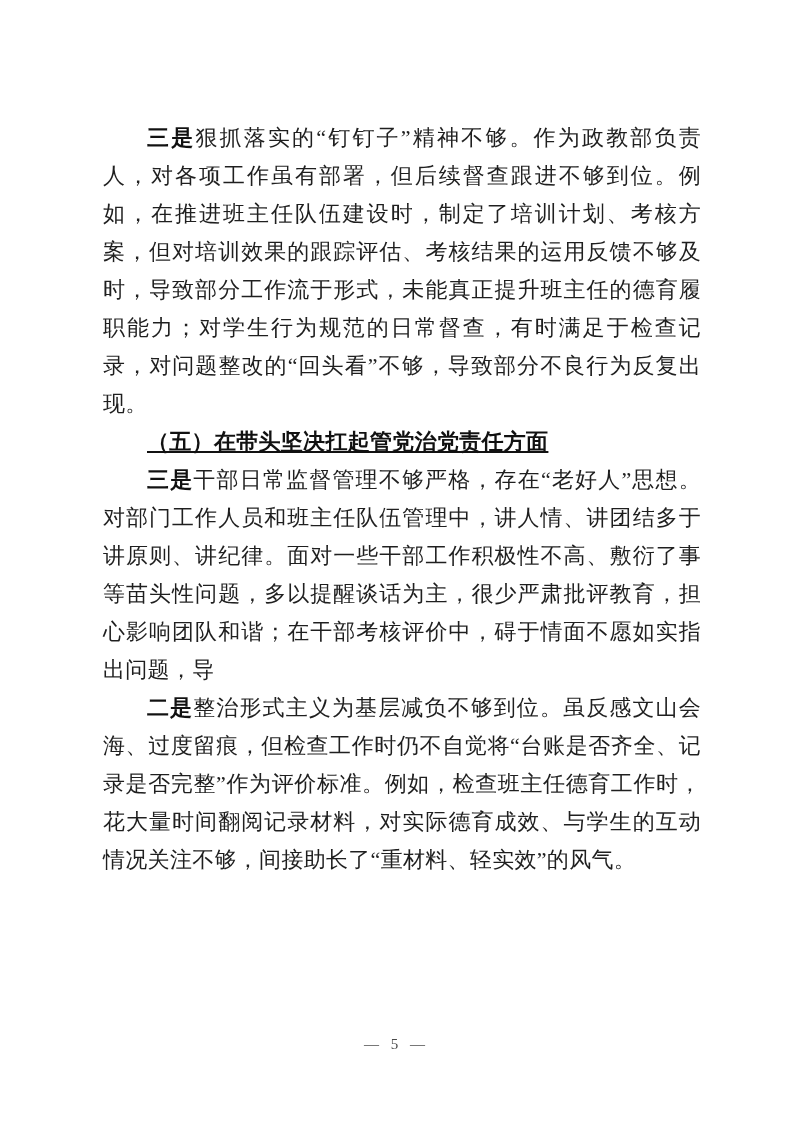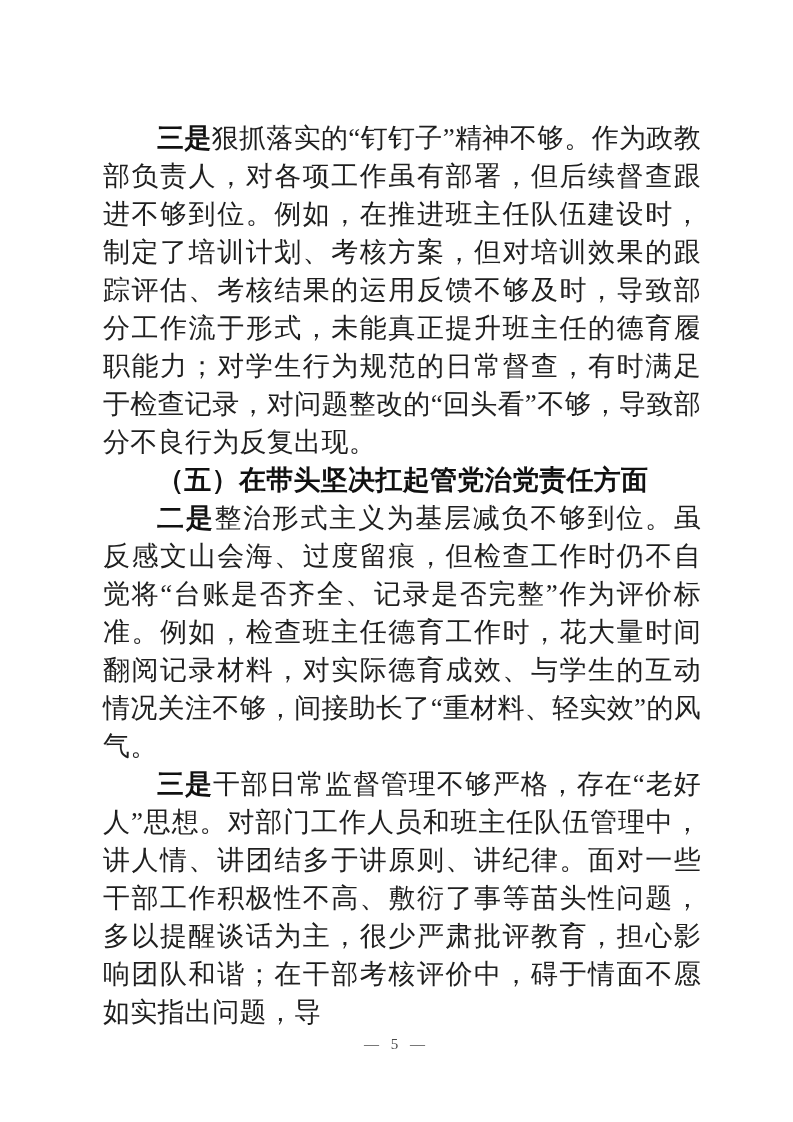--- a/index.html
+++ b/index.html
@@ -21,7 +21,7 @@
     top: 119px;
     width: 598px;
     color: #1f1f1f;
-    font-size: 27px;
+    font-size: 22px;
     line-height: 38px;
     text-align: justify;
     text-justify: inter-character;

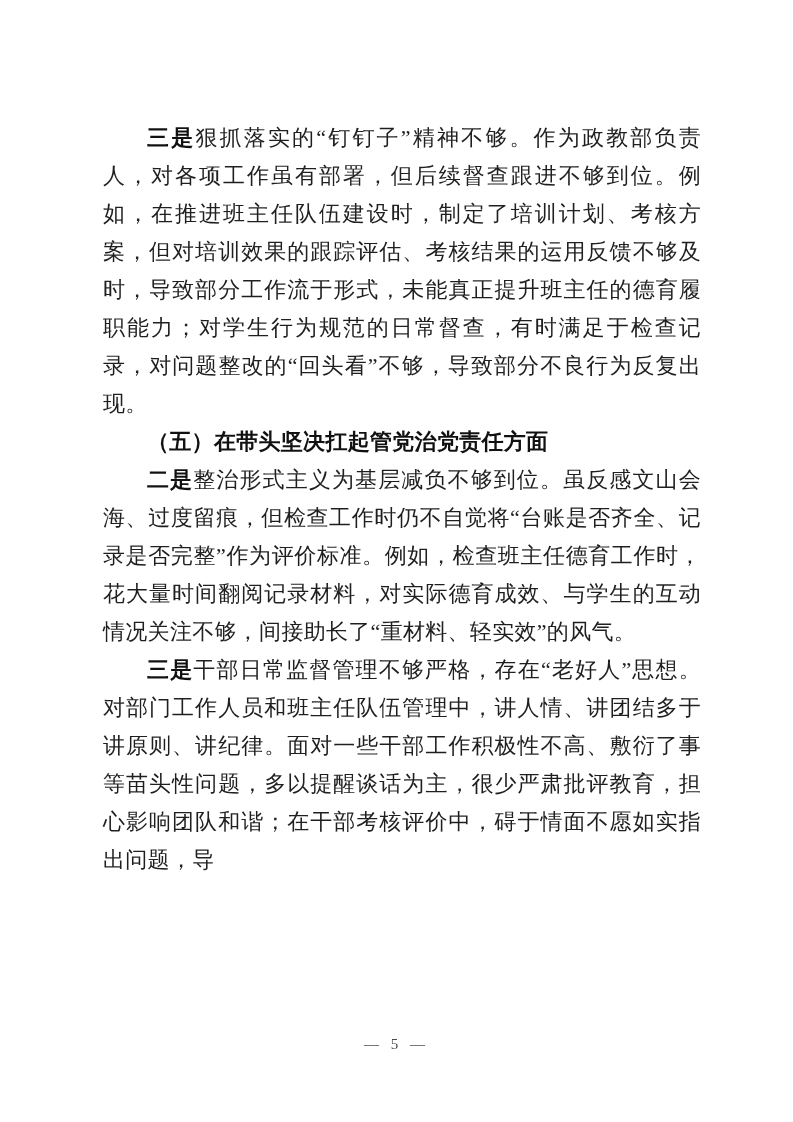--- a/index.html
+++ b/index.html
@@ -39,6 +39,7 @@
   .section-heading {
     font-weight: bold;
     color: #111111;
+    text-decoration: underline;
   }
   .footer {
     position: absolute;

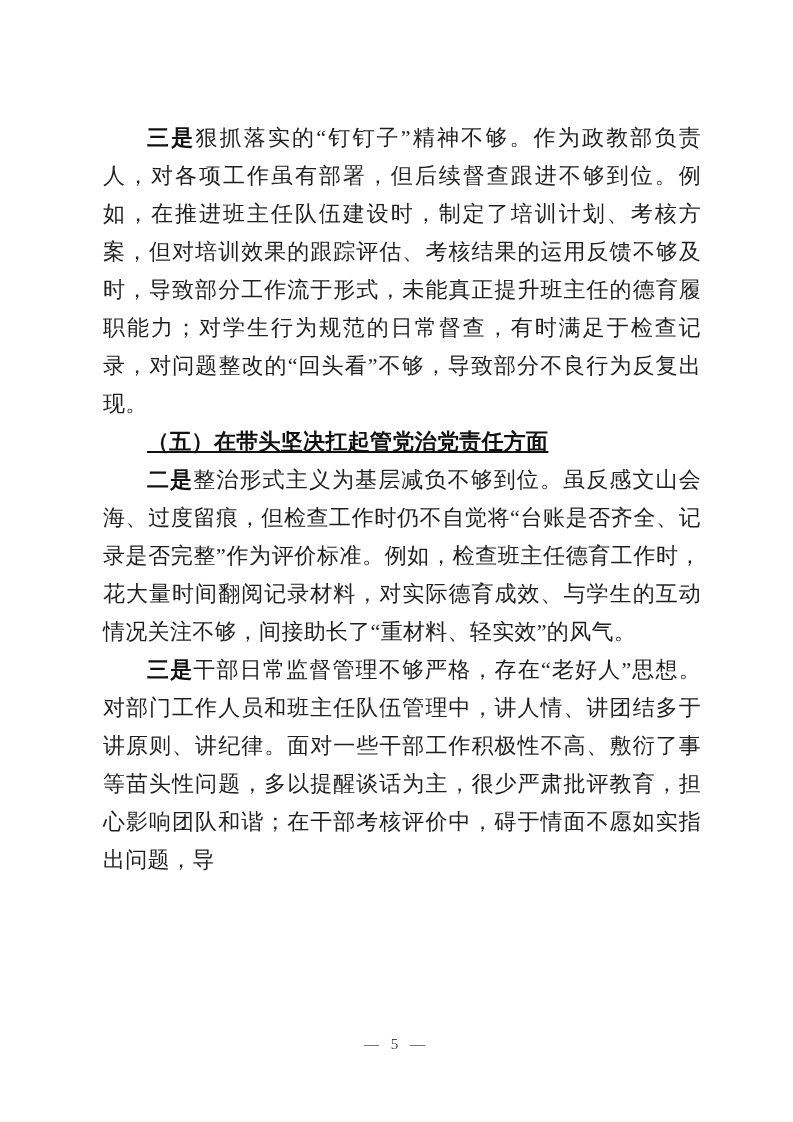--- a/index.html
+++ b/index.html
@@ -67,11 +67,11 @@
 
 
     <p>
-      <span class="lead">二是</span><span>整治形式主义为基层减负不够到位。虽反感文山会海、过度留痕，但检查工作时仍不自觉将“台账是否齐全、记录是否完整”作为评价标准。例如，检查班主任德育工作时，花大量时间翻阅记录材料，对实际德育成效、与学生的互动情况关注不够，间接助长了“重材料、轻实效”的风气。</span>
+      <span class="lead">三是</span><span>干部日常监督管理不够严格，存在“老好人”思想。对部门工作人员和班主任队伍管理中，讲人情、讲团结多于讲原则、讲纪律。面对一些干部工作积极性不高、敷衍了事等苗头性问题，多以提醒谈话为主，很少严肃批评教育，担心影响团队和谐；在干部考核评价中，碍于情面不愿如实指出问题，导</span>
     </p>
 
     <p>
-      <span class="lead">三是</span><span>干部日常监督管理不够严格，存在“老好人”思想。对部门工作人员和班主任队伍管理中，讲人情、讲团结多于讲原则、讲纪律。面对一些干部工作积极性不高、敷衍了事等苗头性问题，多以提醒谈话为主，很少严肃批评教育，担心影响团队和谐；在干部考核评价中，碍于情面不愿如实指出问题，导</span>
+      <span class="lead">二是</span><span>整治形式主义为基层减负不够到位。虽反感文山会海、过度留痕，但检查工作时仍不自觉将“台账是否齐全、记录是否完整”作为评价标准。例如，检查班主任德育工作时，花大量时间翻阅记录材料，对实际德育成效、与学生的互动情况关注不够，间接助长了“重材料、轻实效”的风气。</span>
     </p>
 
   </div>

